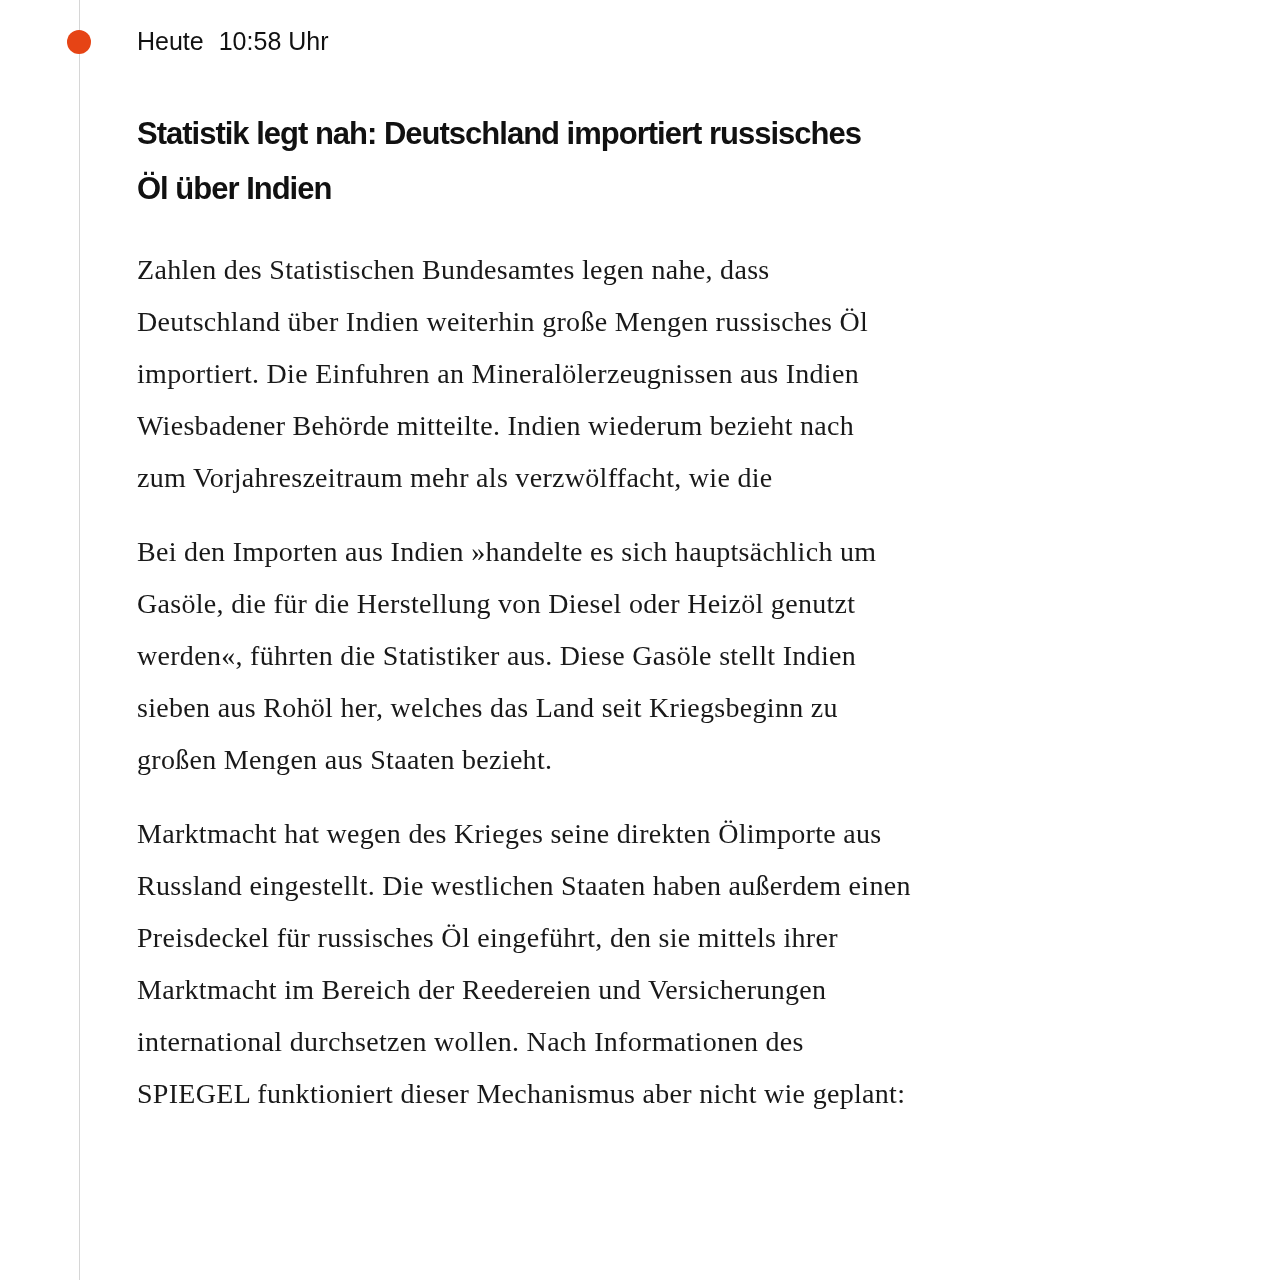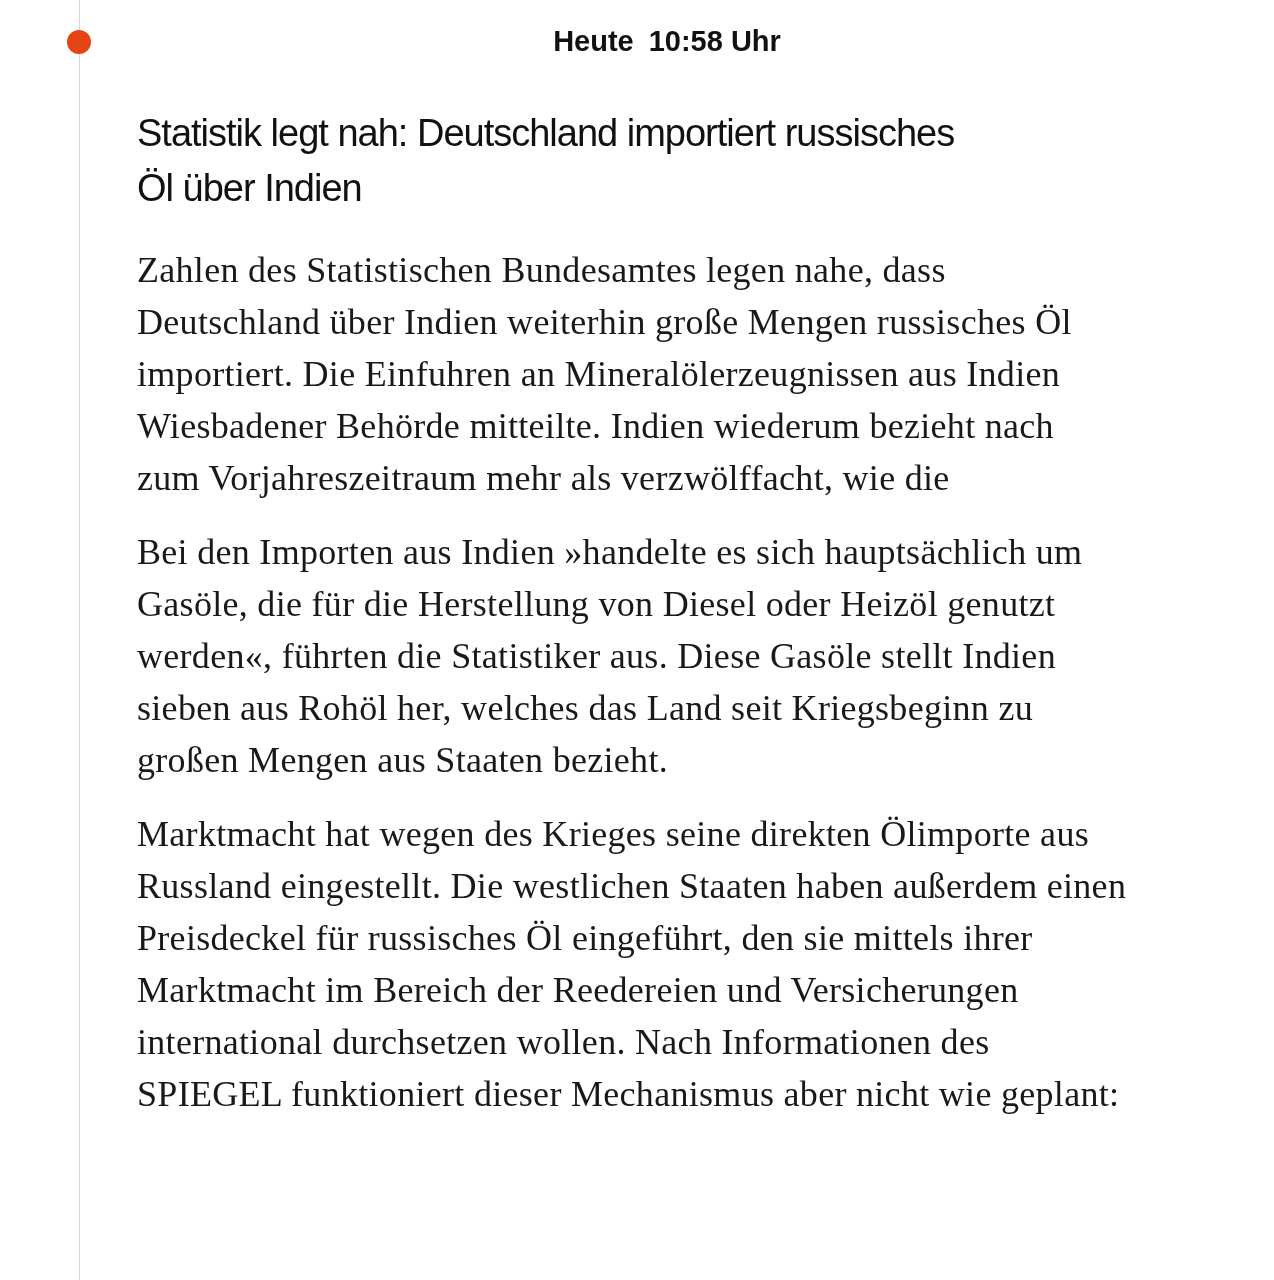--- a/index.html
+++ b/index.html
@@ -45,11 +45,10 @@
     display: flex;
     gap: 15px;
     font-family: "Liberation Sans", sans-serif;
-    font-weight: 700;
-    font-size: 29px;
+    font-weight: 400;
+    font-size: 25px;
     line-height: 26px;
     color: var(--text-color);
-    justify-content: center;
   }
   .headline {
     margin-top: 52px;

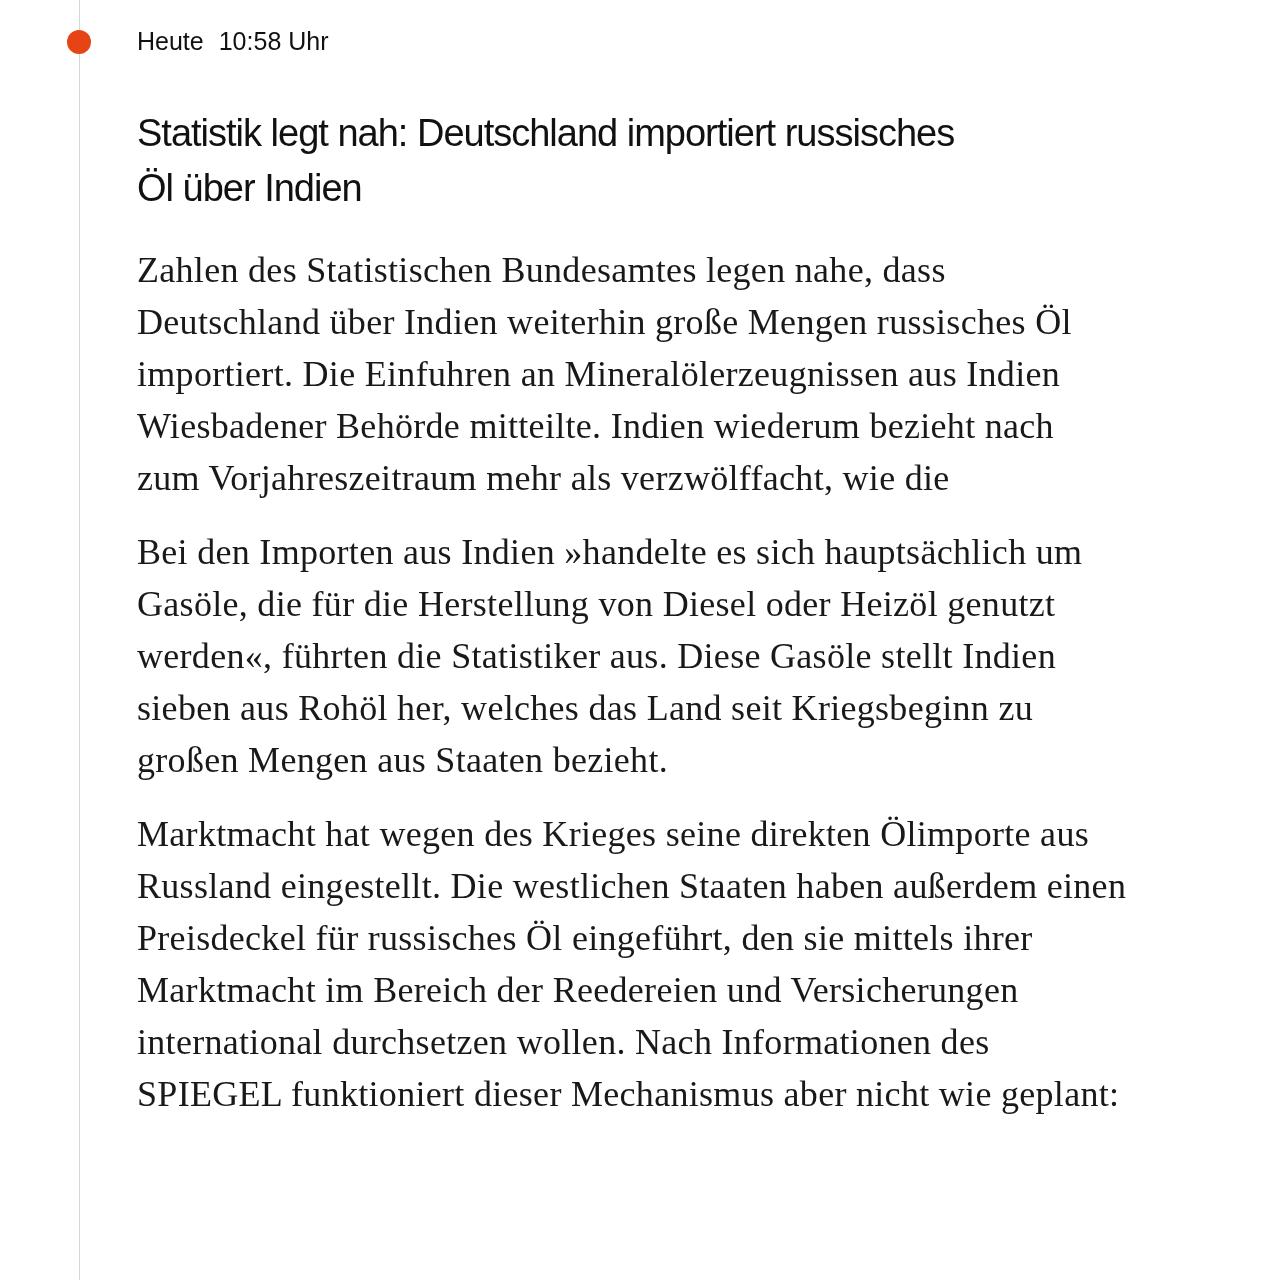--- a/index.html
+++ b/index.html
@@ -53,8 +53,8 @@
   .headline {
     margin-top: 52px;
     font-family: "Liberation Sans", sans-serif;
-    font-weight: 400;
-    font-size: 38px;
+    font-weight: 700;
+    font-size: 31px;
     line-height: 55px;
     letter-spacing: -1px;
     color: var(--text-color);

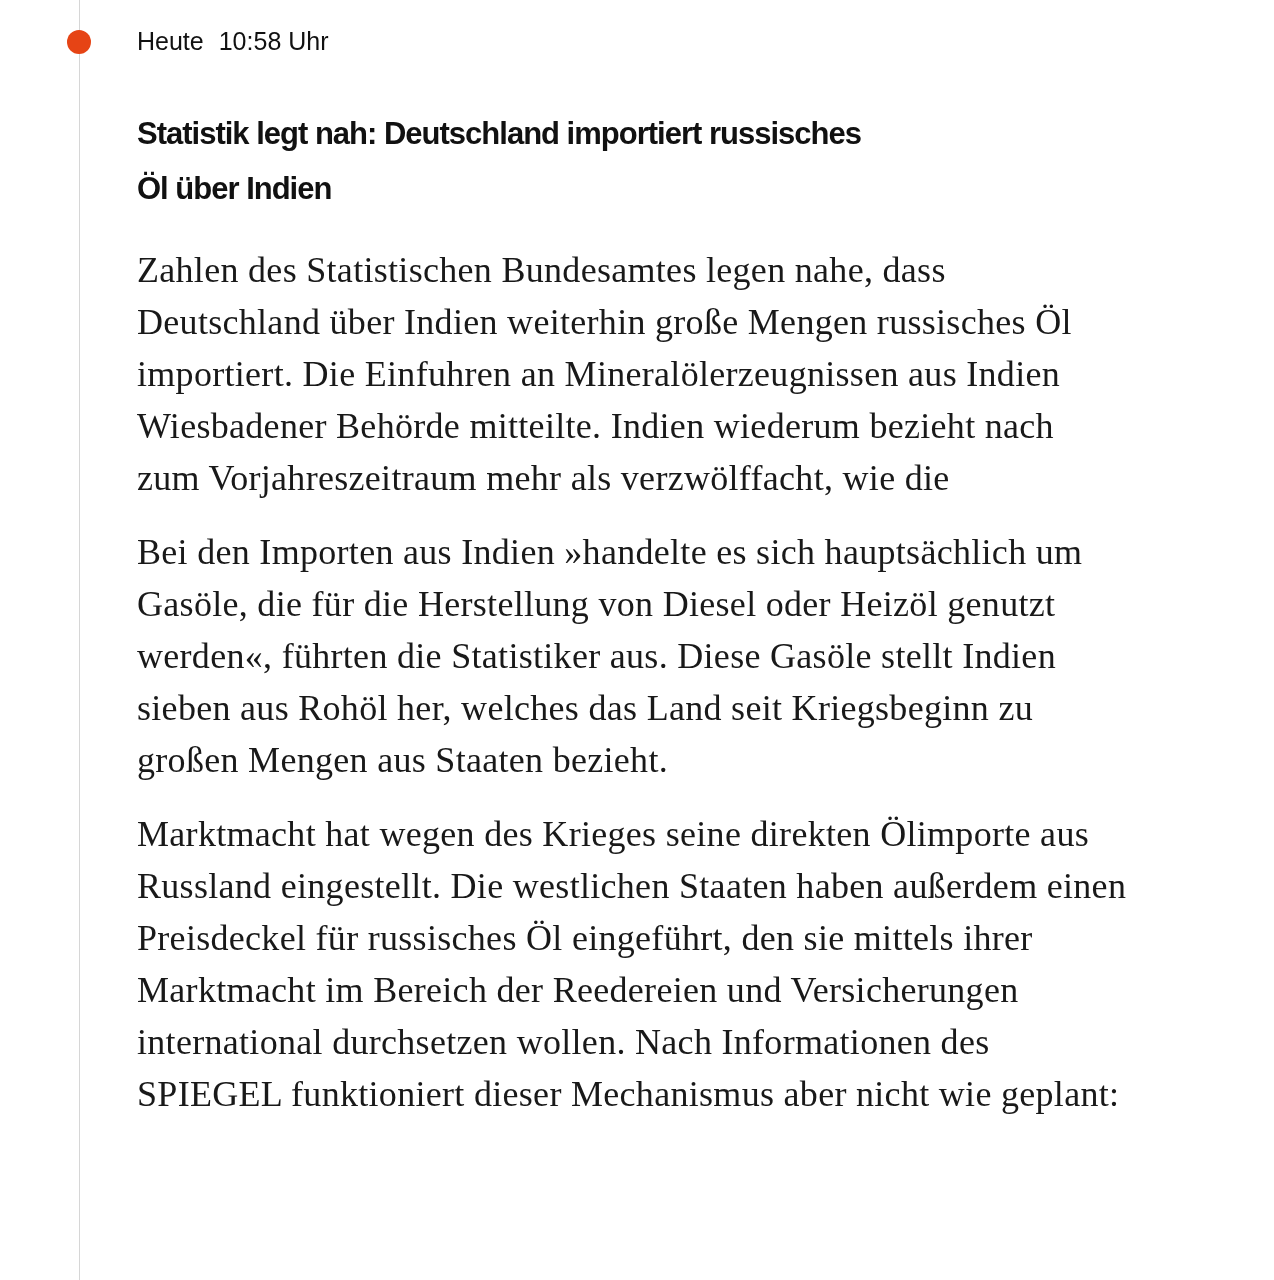--- a/index.html
+++ b/index.html
@@ -65,7 +65,7 @@
   }
   .para {
     font-family: "Liberation Serif", serif;
-    font-size: 36px;
+    font-size: 28px;
     line-height: 52px;
     letter-spacing: 0.3px;
     color: var(--body-color);

